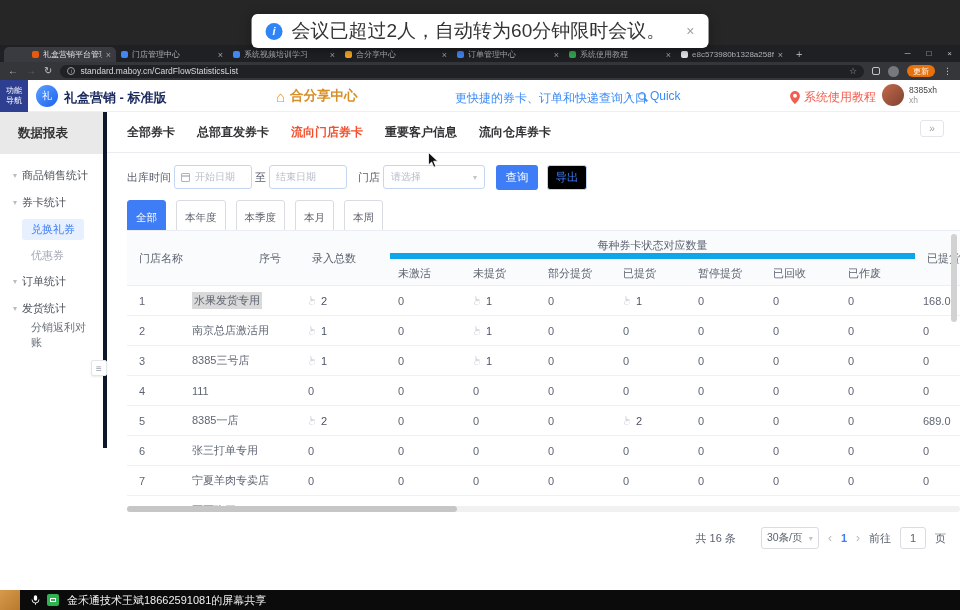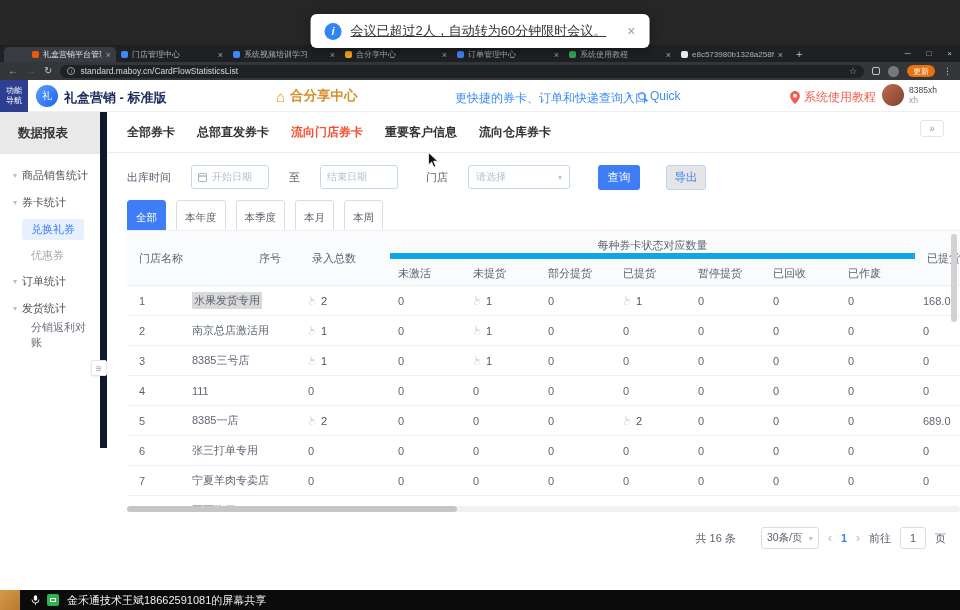--- a/index.html
+++ b/index.html
@@ -13,7 +13,7 @@
            display:flex; align-items:center; padding:0 14px; gap:9px; z-index:100; }
   .notif-icon { width:17px; height:17px; border-radius:50%; background:#2f84f6; color:#fff;
                 font-size:11px; font-weight:bold; display:flex; align-items:center; justify-content:center; font-style:italic;}
-  .notif-text { font-size:13px; color:#333; white-space:nowrap;text-decoration:underline; }
+  .notif-text { font-size:19px; color:#333; white-space:nowrap; }
   .notif-close { margin-left:12px; color:#9aa0a8; font-size:14px; cursor:default; }
 
   .tabbar { position:absolute; left:0; top:45px; width:960px; height:17px; background:#1f2023;

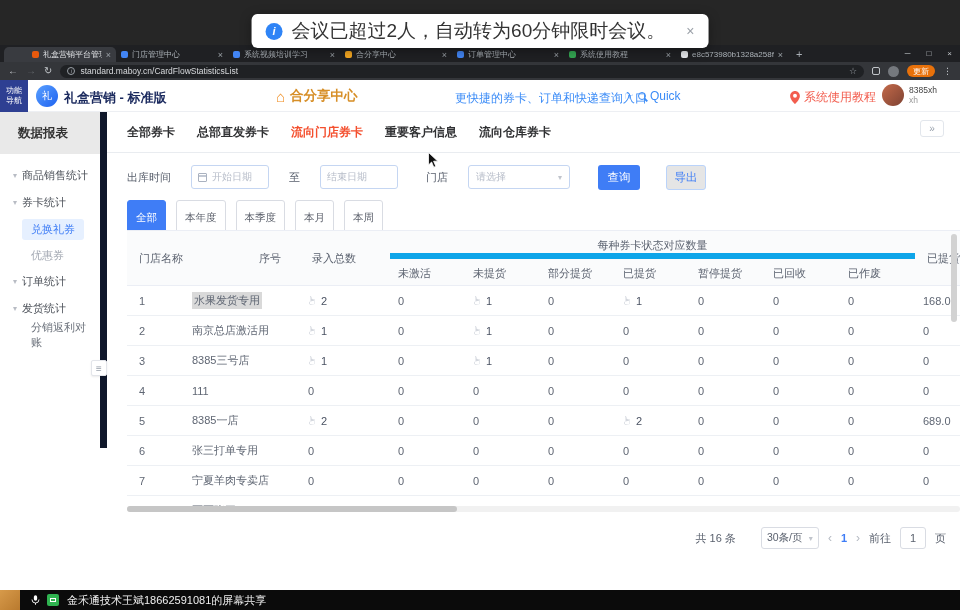--- a/index.html
+++ b/index.html
@@ -75,7 +75,7 @@
 
   
   .sidebar { position:absolute; left:0; top:112px; width:107px; height:336px; background:#fff;
-             border-right:7px solid #0f172a; }
+             border-right:4px solid #0f172a; }
   .sidebar-title { height:42px; background:#e9e9e9; display:flex; align-items:center;
                    padding-left:18px; font-size:12.5px; font-weight:bold; color:#333; }
   .smenu { padding-top:8px; }

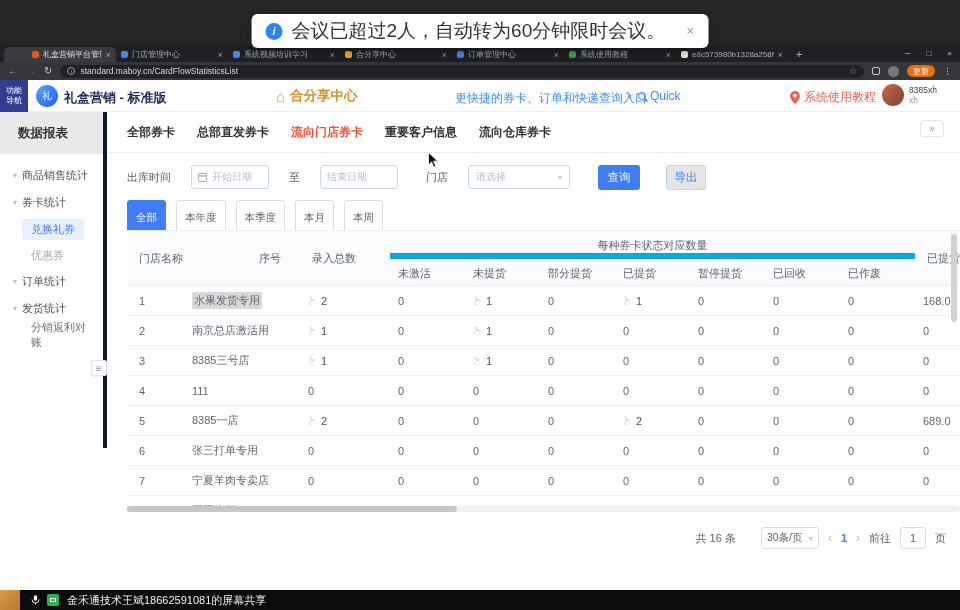--- a/index.html
+++ b/index.html
@@ -100,7 +100,7 @@
                   color:#98a0ac; font-size:10px; }
 
   .filter-row { position:absolute; left:20px; top:52px; height:26px; display:flex; align-items:center;
-                gap:20px; font-size:11px; color:#5a616e;text-align:right; }
+                gap:3px; font-size:11px; color:#5a616e;text-align:right; }
   .date-box { width:78px; height:24px; border:1px solid #c5d6f2; border-radius:3px; display:flex;
               align-items:center; padding:0 6px; gap:5px; background:#fff; }
   .cal-icon { width:9px; height:9px; border:1px solid #aab2c0; border-radius:1px; position:relative; flex:none;}

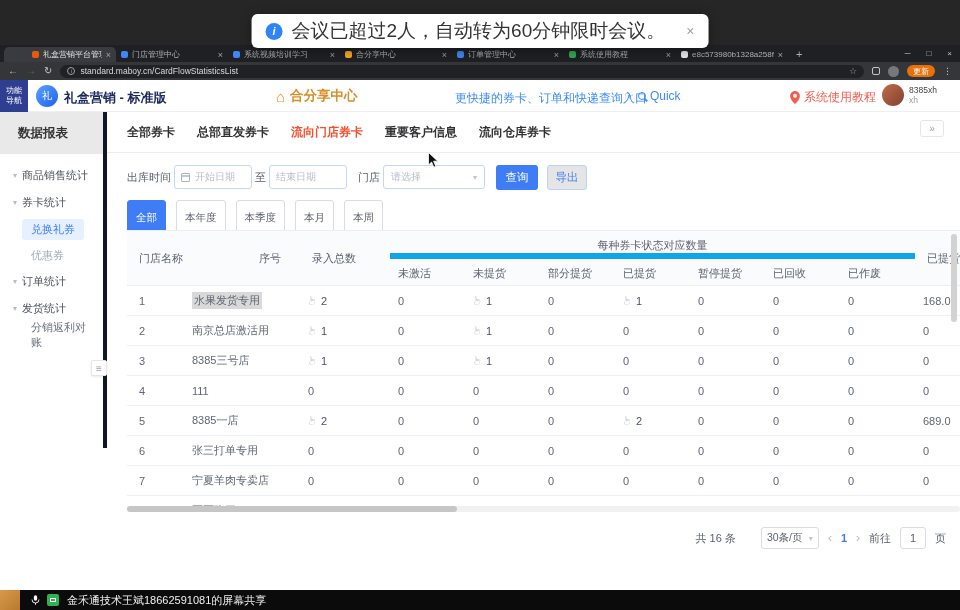--- a/index.html
+++ b/index.html
@@ -111,7 +111,7 @@
   .sel-caret { font-size:8px; color:#c0c4cc; }
   .btn-primary { width:42px; height:25px; background:#3f7df6; color:#fff; font-size:11.5px;
                  border-radius:3px; display:flex; align-items:center; justify-content:center; margin-left:8px; }
-  .btn-plain { width:40px; height:25px; background:#e5e5e5; color:#3f7df6; font-size:11.5px;
+  .btn-plain { width:40px; height:25px; background:#000000; color:#3f7df6; font-size:11.5px;
                border:1px solid #bad3fa; border-radius:3px; display:flex; align-items:center;
                justify-content:center; margin-left:6px; }
 

